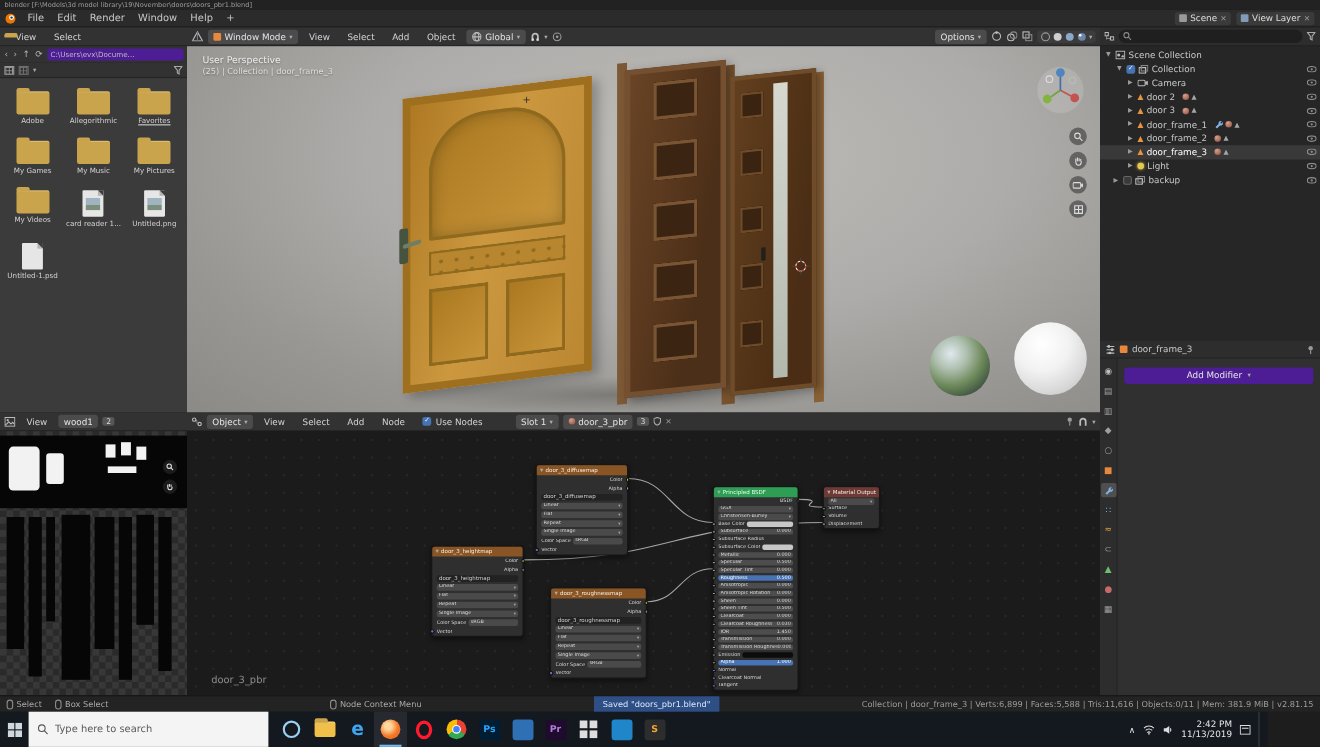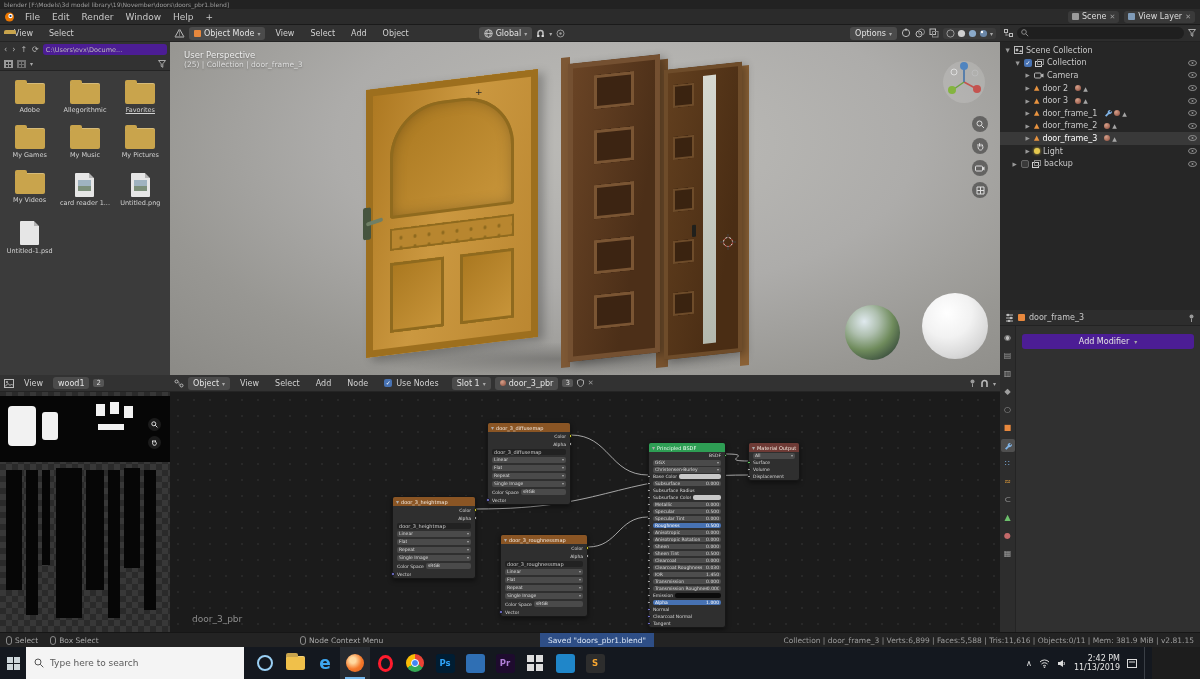--- a/index.html
+++ b/index.html
@@ -275,7 +275,7 @@
     </span>
     <span class="field">
       <span class="obj-sq"></span>
-      <span>Object Mode</span>
+      <span>Window Mode</span>
       <span class="caret">▾</span>
     </span>
     <span class="menu-item">View</span>

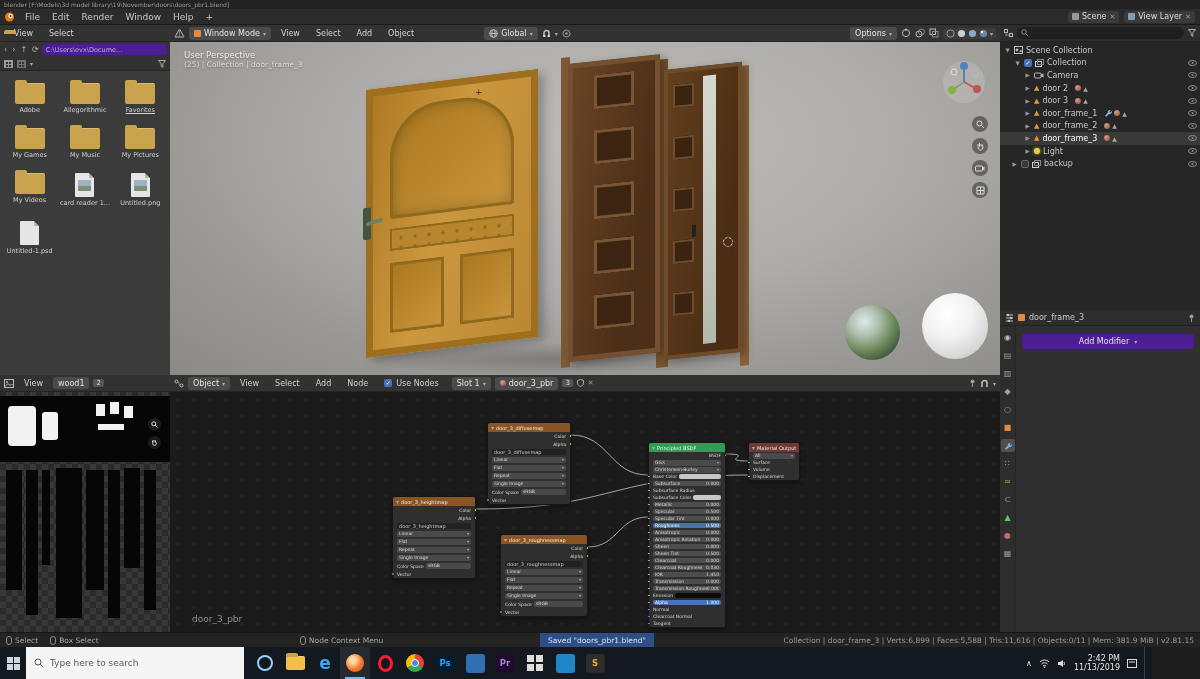--- a/index.html
+++ b/index.html
@@ -282,7 +282,7 @@
     <span class="menu-item">Select</span>
     <span class="menu-item">Add</span>
     <span class="menu-item">Object</span>
-    <span class="field" style="margin-left:60px">
+    <span class="field" style="">
       <svg width="9" height="9">
           <circle cx="4.5" cy="4.5" r="3.8" fill="none" stroke="#bbb"></circle>
           <ellipse cx="4.5" cy="4.5" rx="1.8" ry="3.8" fill="none" stroke="#bbb"></ellipse>

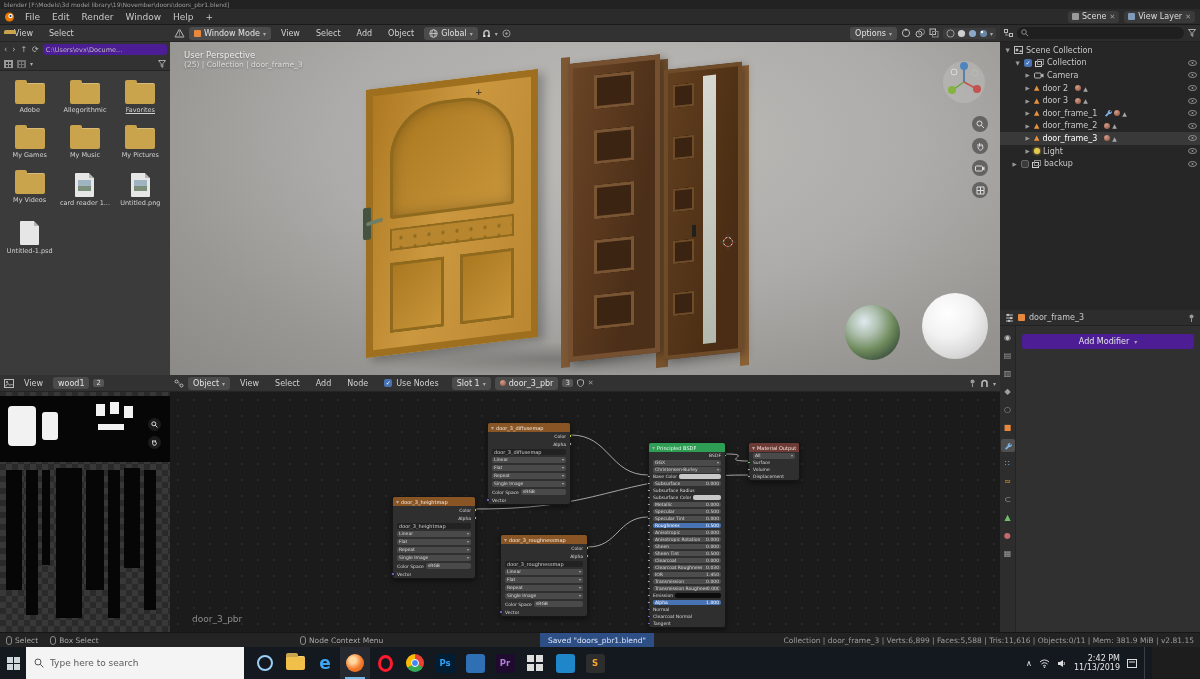--- a/index.html
+++ b/index.html
@@ -751,7 +751,7 @@
     <span class="menu-item">Node</span>
     <span class="cb on" style="margin-left:6px">✓</span>
     <span>Use Nodes</span>
-    <span class="field" style="margin-left:9px">
+    <span class="field" style="margin-left:26px">
       <span>Slot 1</span>
         <span class="caret">▾</span>
     </span>

